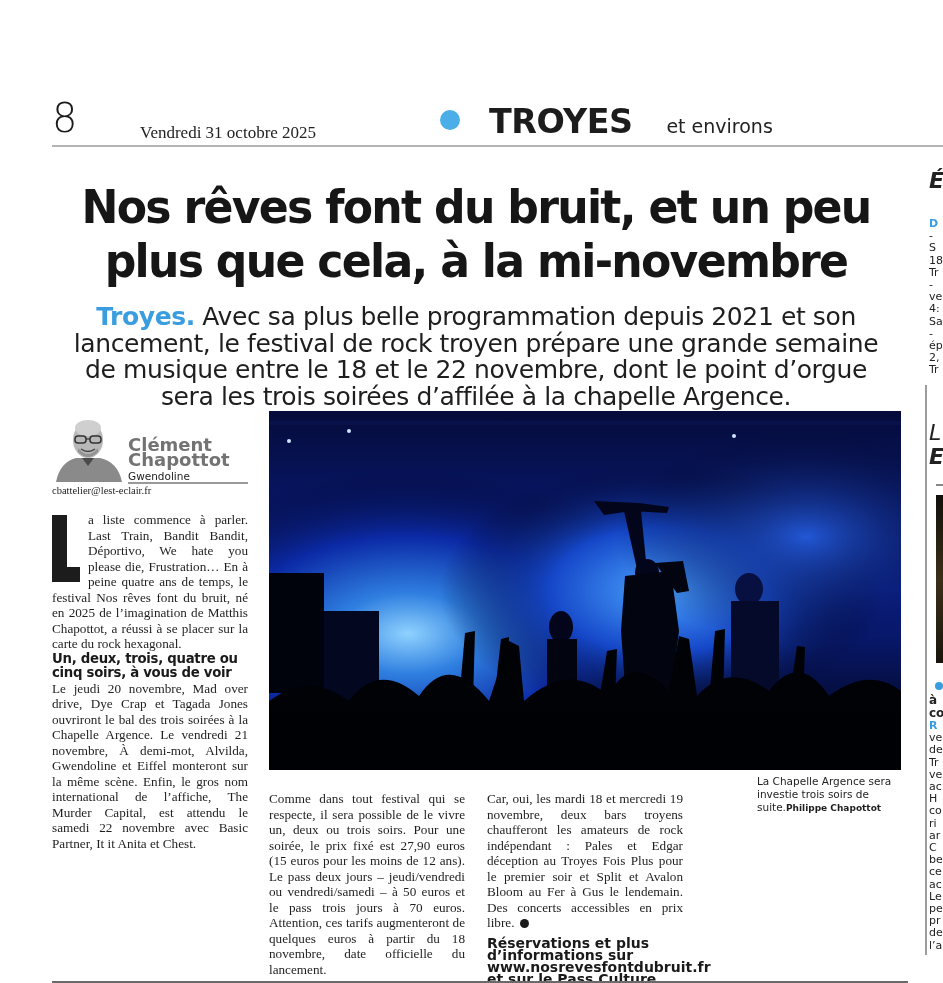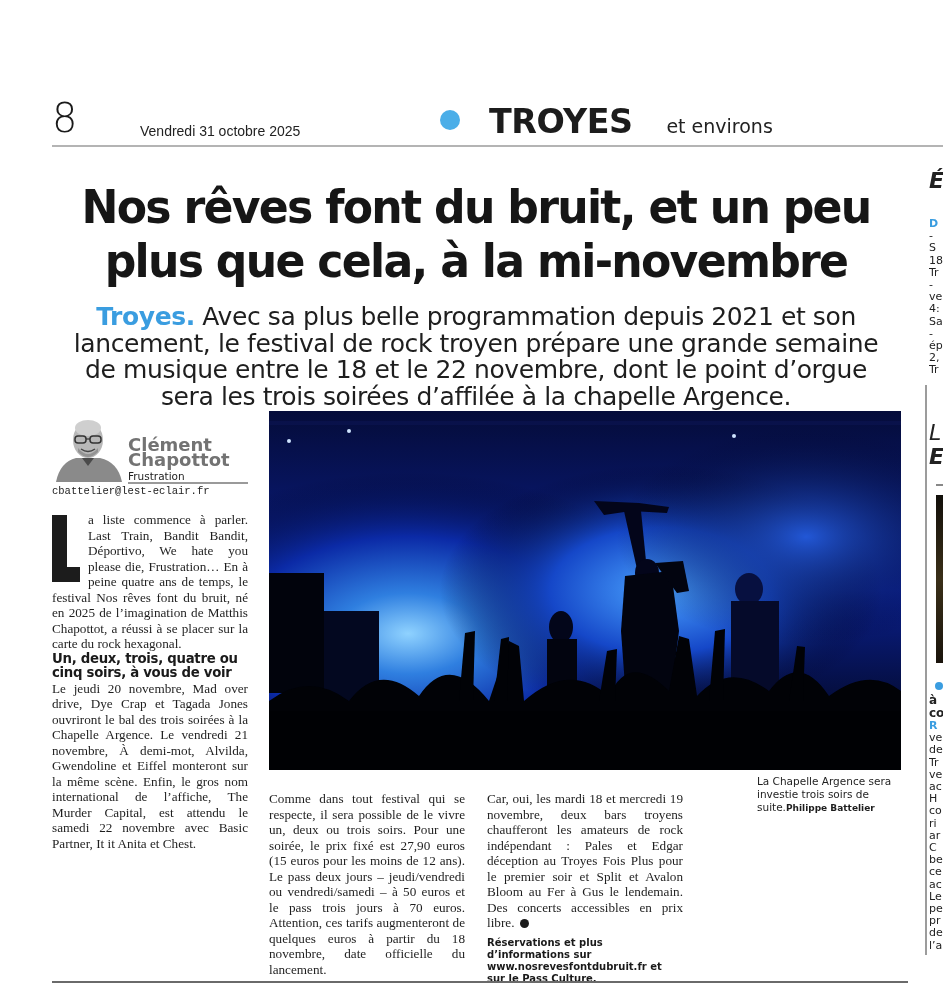--- a/index.html
+++ b/index.html
@@ -10,7 +10,7 @@
 
   
   .page-number { left: 52px; top: 96px; font-family: "DejaVu Sans", sans-serif; font-weight: 200; font-size: 40px; line-height: 44px; color: #1a1a1a; }
-  .page-date { left: 140px; top: 123px; font-family: Liberation Sans, sans-serif; font-size: 14px; color: #222; }
+  .page-date { left: 140px; top: 123px; font-family: Liberation Serif, serif; font-size: 17px; color: #222; }
   .section-head { left: 440px; top: 101px; display: flex; align-items: baseline; gap: 23px; }
   .section-dot { width: 20px; height: 20px; border-radius: 50%; background: #4baee8; margin-right: 6px; transform: translateY(-3px); }
   .section-name { font-family: "DejaVu Sans", sans-serif; font-weight: 900; font-size: 34px; letter-spacing: -0.5px; color: #1c1c1c; transform: scaleX(0.98); transform-origin: left; }

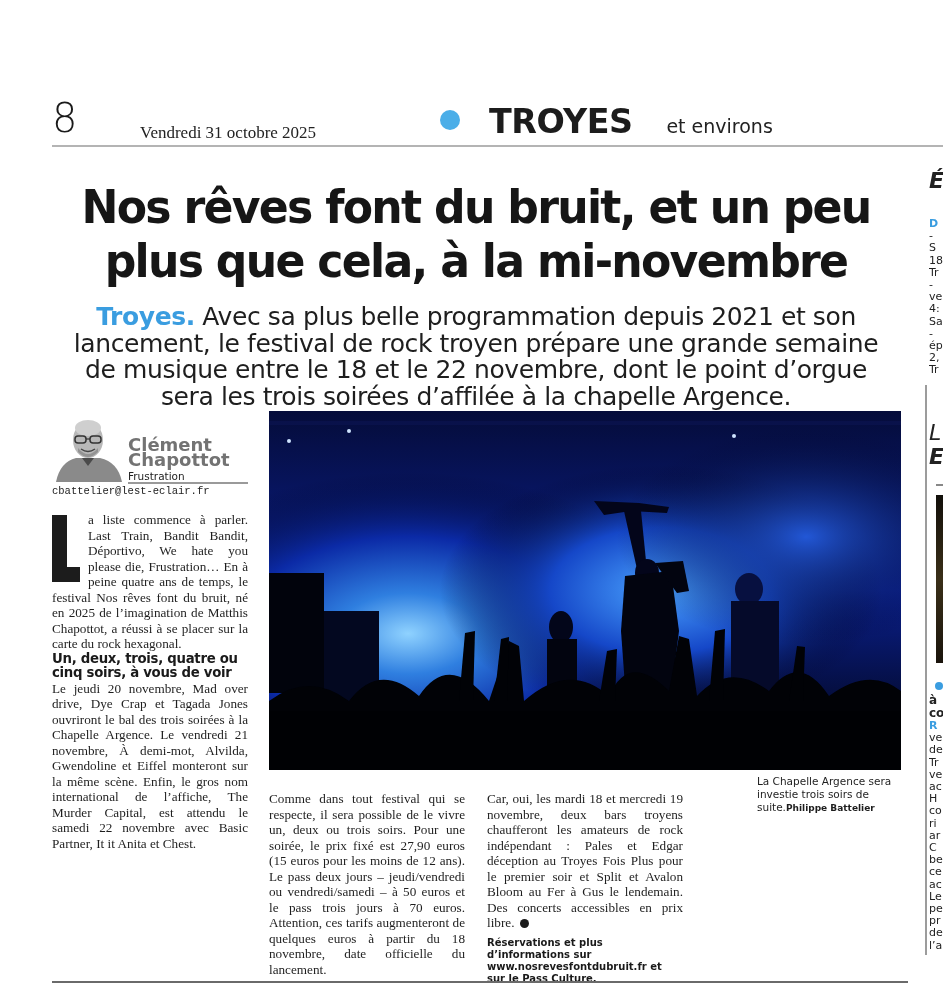--- a/index.html
+++ b/index.html
@@ -93,7 +93,7 @@
   <div>Clément</div>
   <div>Chapottot</div>
 </div>
-<div class="abs author-role">Frustration</div>
+<div class="abs author-role">Gwendoline</div>
 <div class="abs author-rule"></div>
 <div class="abs author-email">cbattelier@lest-eclair.fr</div>
 

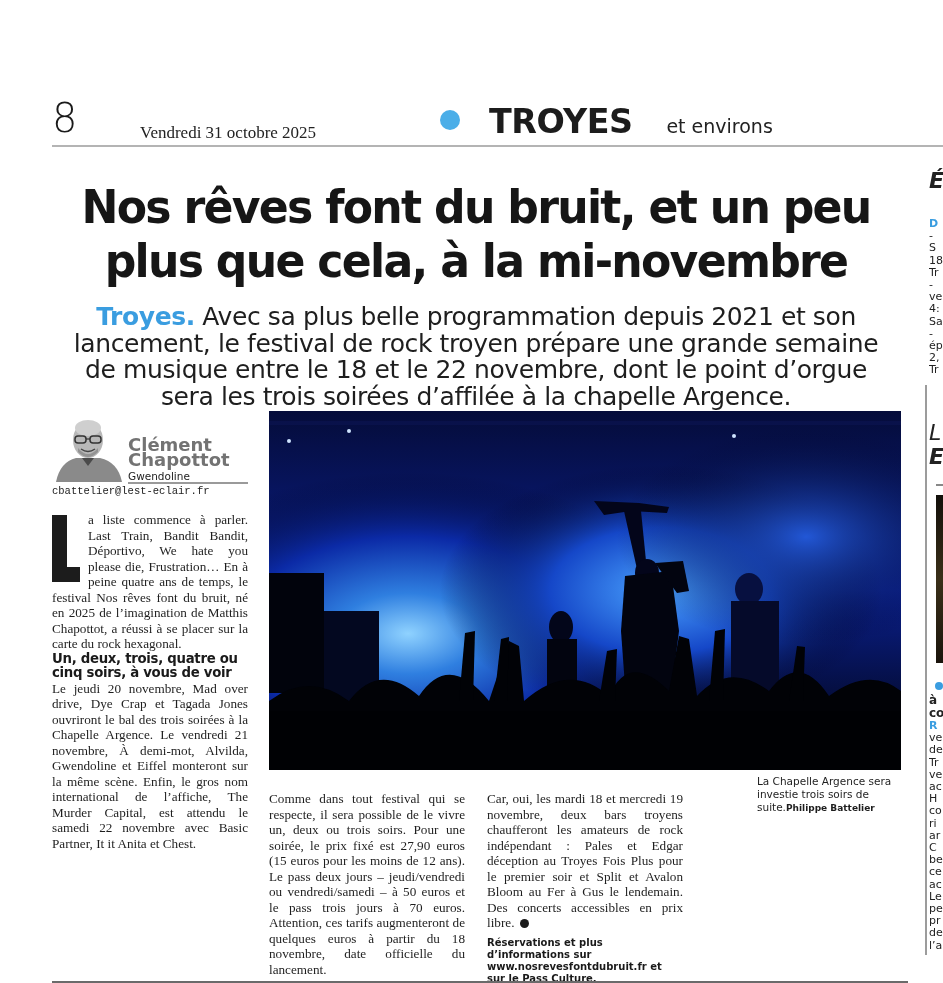--- a/index.html
+++ b/index.html
@@ -28,7 +28,7 @@
   .author-name { left: 128px; top: 437px; font-family: "DejaVu Sans", sans-serif; font-weight: 700; font-size: 18px; line-height: 15px; color: #737373; }
   .author-role { left: 128px; top: 470px; font-family: "DejaVu Sans", sans-serif; font-size: 10.5px; color: #222; }
   .author-rule { left: 128px; top: 482px; width: 120px; height: 1.5px; background: #9a9a9a; }
-  .author-email { left: 52px; top: 485px; font-family: Liberation Mono, monospace; font-size: 10.5px; color: #222; }
+  .author-email { left: 52px; top: 485px; font-family: Liberation Serif, serif; font-size: 10.5px; color: #222; }
 
   
   .col { font-family: "Liberation Serif", serif; font-size: 13.2px; line-height: 15.5px; color: #1e1e1e; text-align: justify; hyphens: auto; }

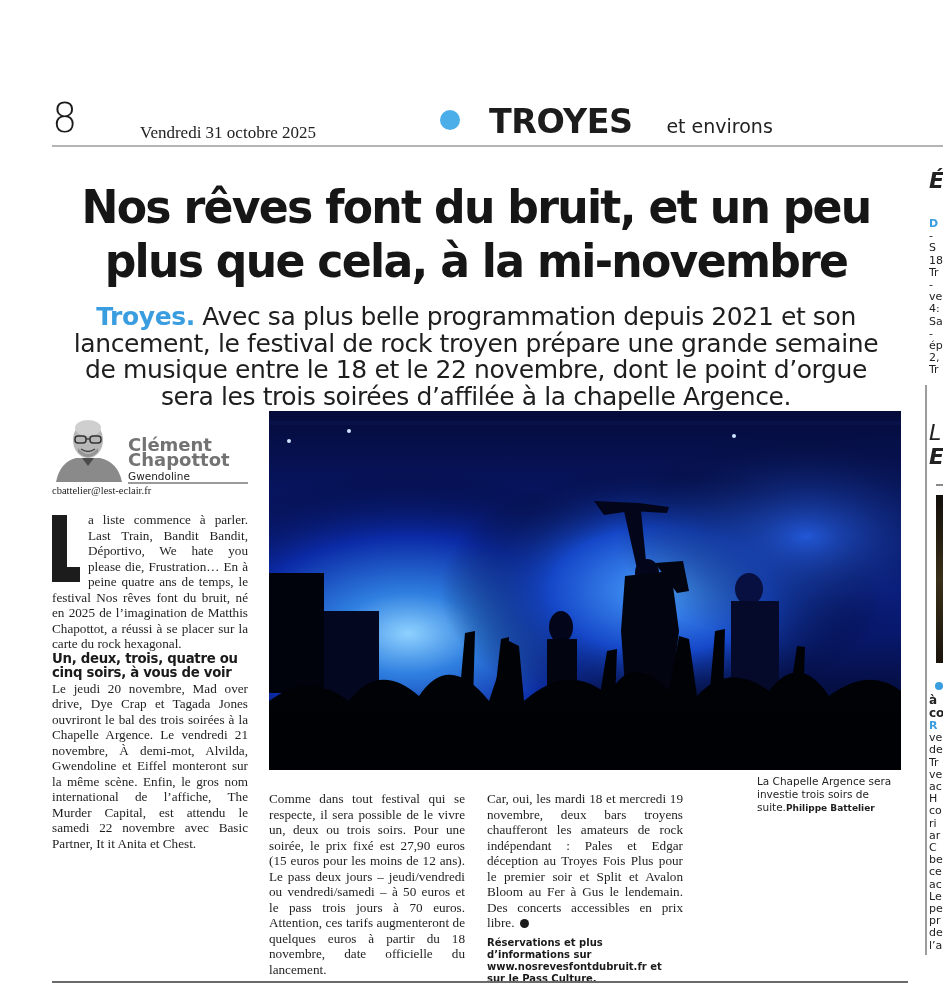--- a/index.html
+++ b/index.html
@@ -167,7 +167,7 @@
 </div>
 
 <div class="abs caption">
-  <span>La Chapelle Argence sera investie trois soirs de suite.</span><span class="credit">Philippe Battelier</span>
+  <span>La Chapelle Argence sera investie trois soirs de suite.</span><span class="credit">Philippe Chapottot</span>
 </div>
 
 <div class="abs col col2">

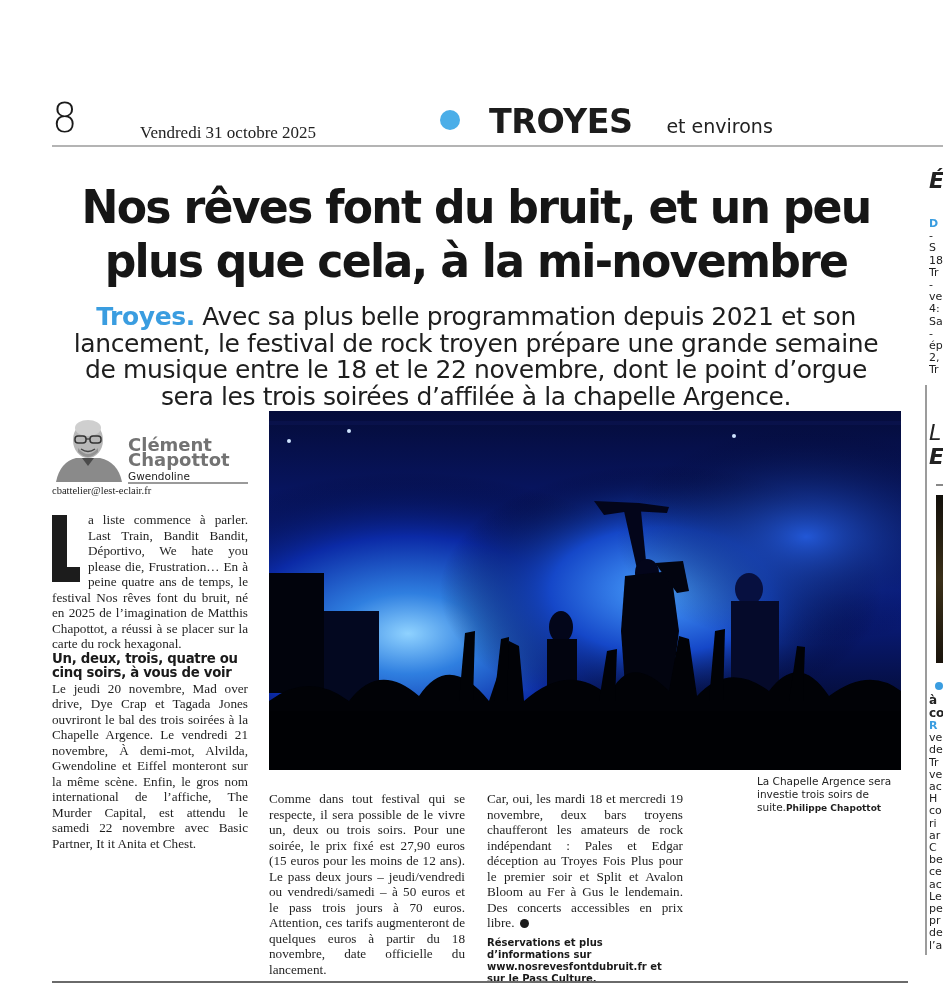--- a/index.html
+++ b/index.html
@@ -43,7 +43,7 @@
   .col2 { left: 269px; top: 791px; width: 196px; }
   .col3 { left: 487px; top: 791px; width: 196px; }
   .endmark { display: inline-block; width: 9px; height: 9px; border-radius: 50%; background: #1a1a1a; vertical-align: middle; margin-left: 2px; }
-  .infobox { font-family: "DejaVu Sans", sans-serif; font-weight: 700; font-size: 10px; line-height: 12px; color: #1a1a1a; margin-top: 6px; text-align: left; }
+  .infobox { font-family: "DejaVu Sans", sans-serif; font-weight: 700; font-size: 14px; line-height: 12px; color: #1a1a1a; margin-top: 6px; text-align: left; }
 
   
   .photo { left: 269px; top: 411px; width: 632px; height: 359px; overflow: hidden; background: #02030f; }

